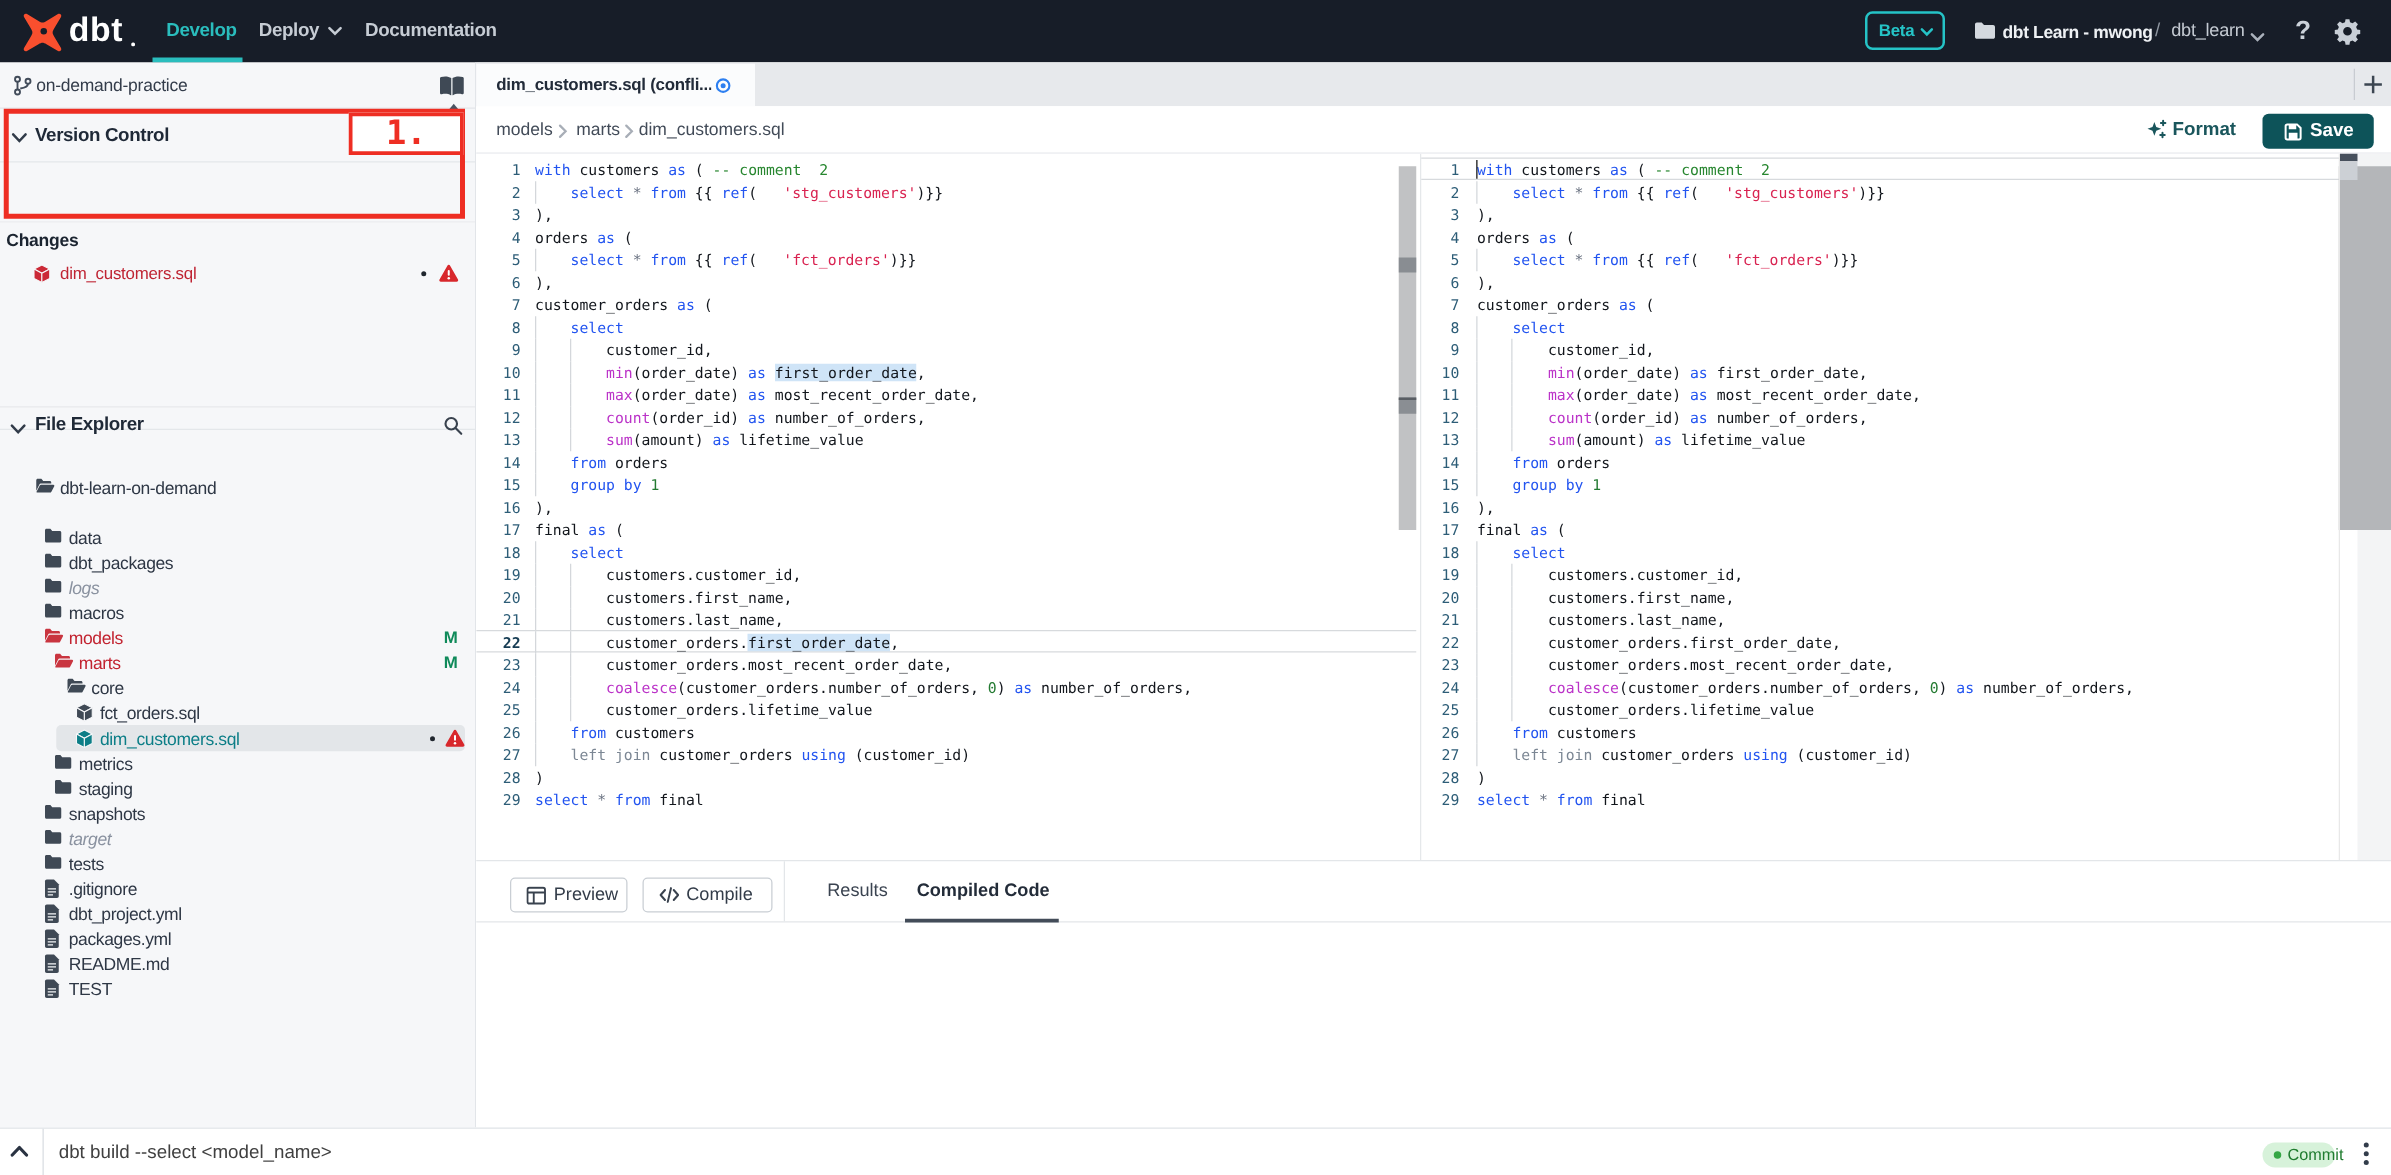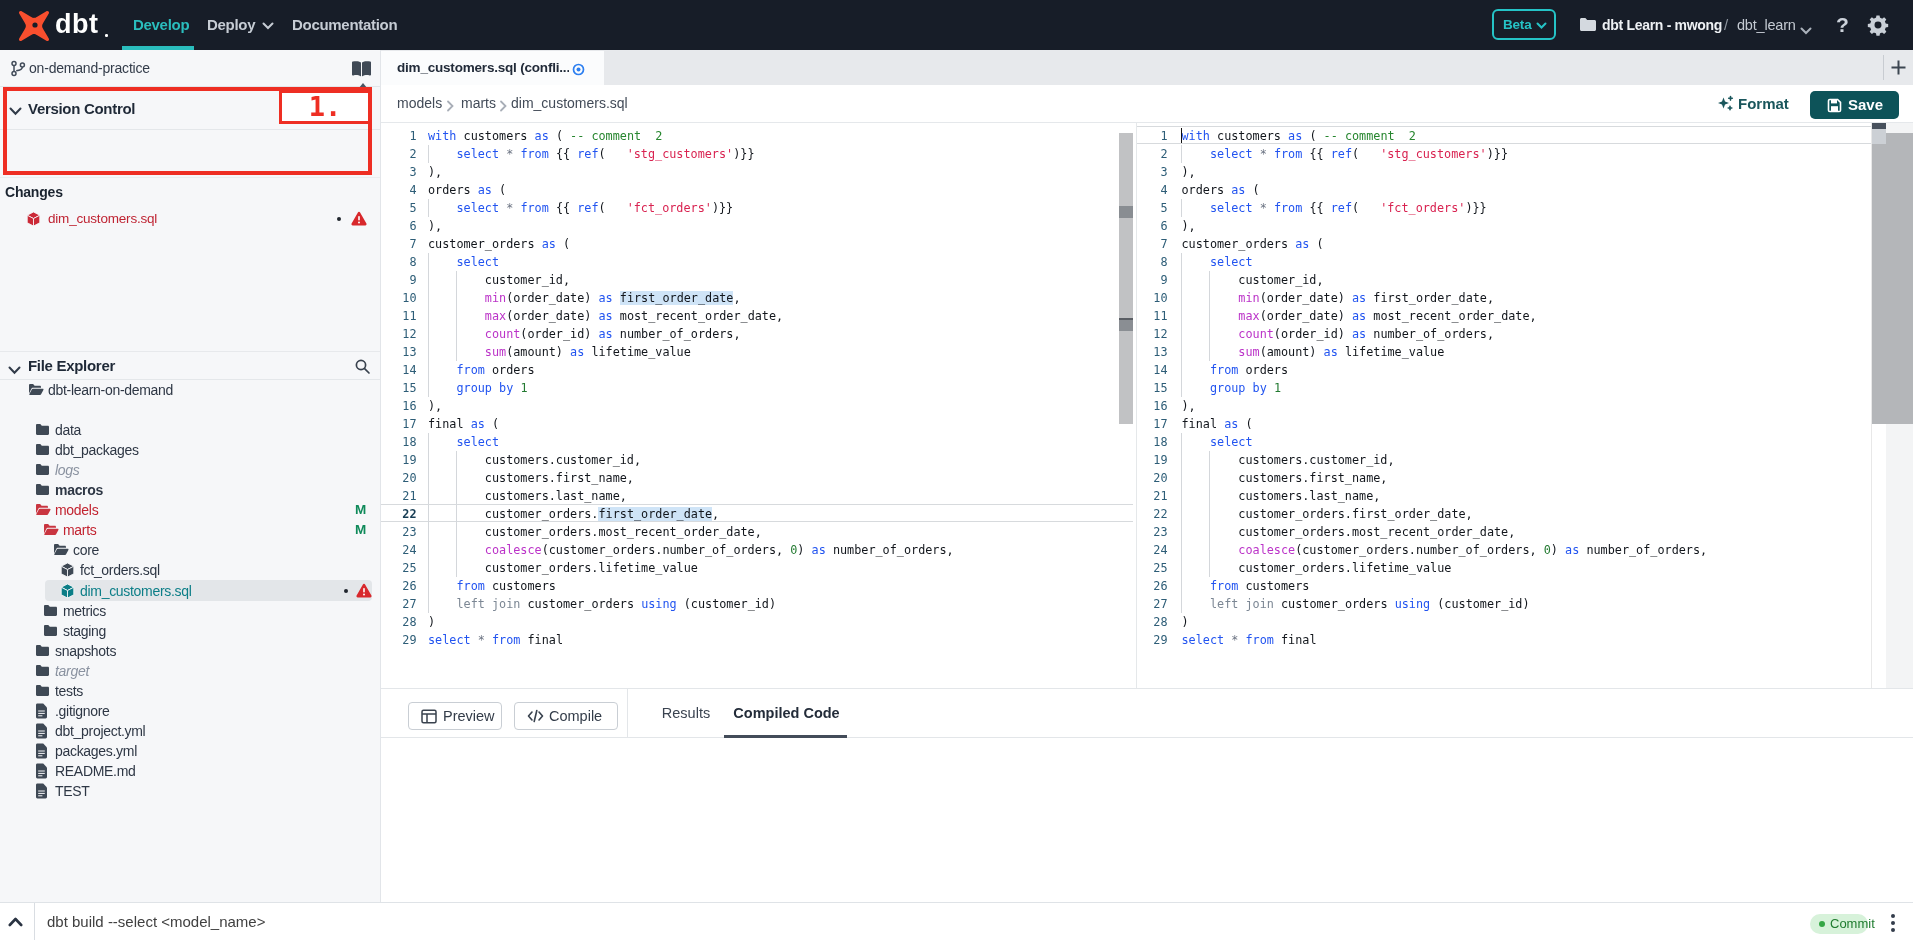--- a/index.html
+++ b/index.html
@@ -63,7 +63,7 @@
   .change-row .c-dot { position:absolute; left:337px; top:9px; width:4px; height:4px; border-radius:50%; background:#20262e; }
   .change-row .c-warn { position:absolute; left:351px; top:3px; }
 
-  #fe-header { left:0; top:301px; width:380px; height:29px; border-top:1px solid #e7e9ec; border-bottom:1px solid #e4e7ea; }
+  #fe-header { left:0; top:275px; width:380px; height:19px; border-top:1px solid #e7e9ec; border-bottom:1px solid #e4e7ea; }
   #fe-chevron { left:8px; top:9px; }
   #fe-title { left:28px; top:0; height:28px; line-height:28px; font-weight:700; font-size:15px; letter-spacing:-0.3px; color:#1f2937; }
   #fe-search { left:354px; top:6px; }

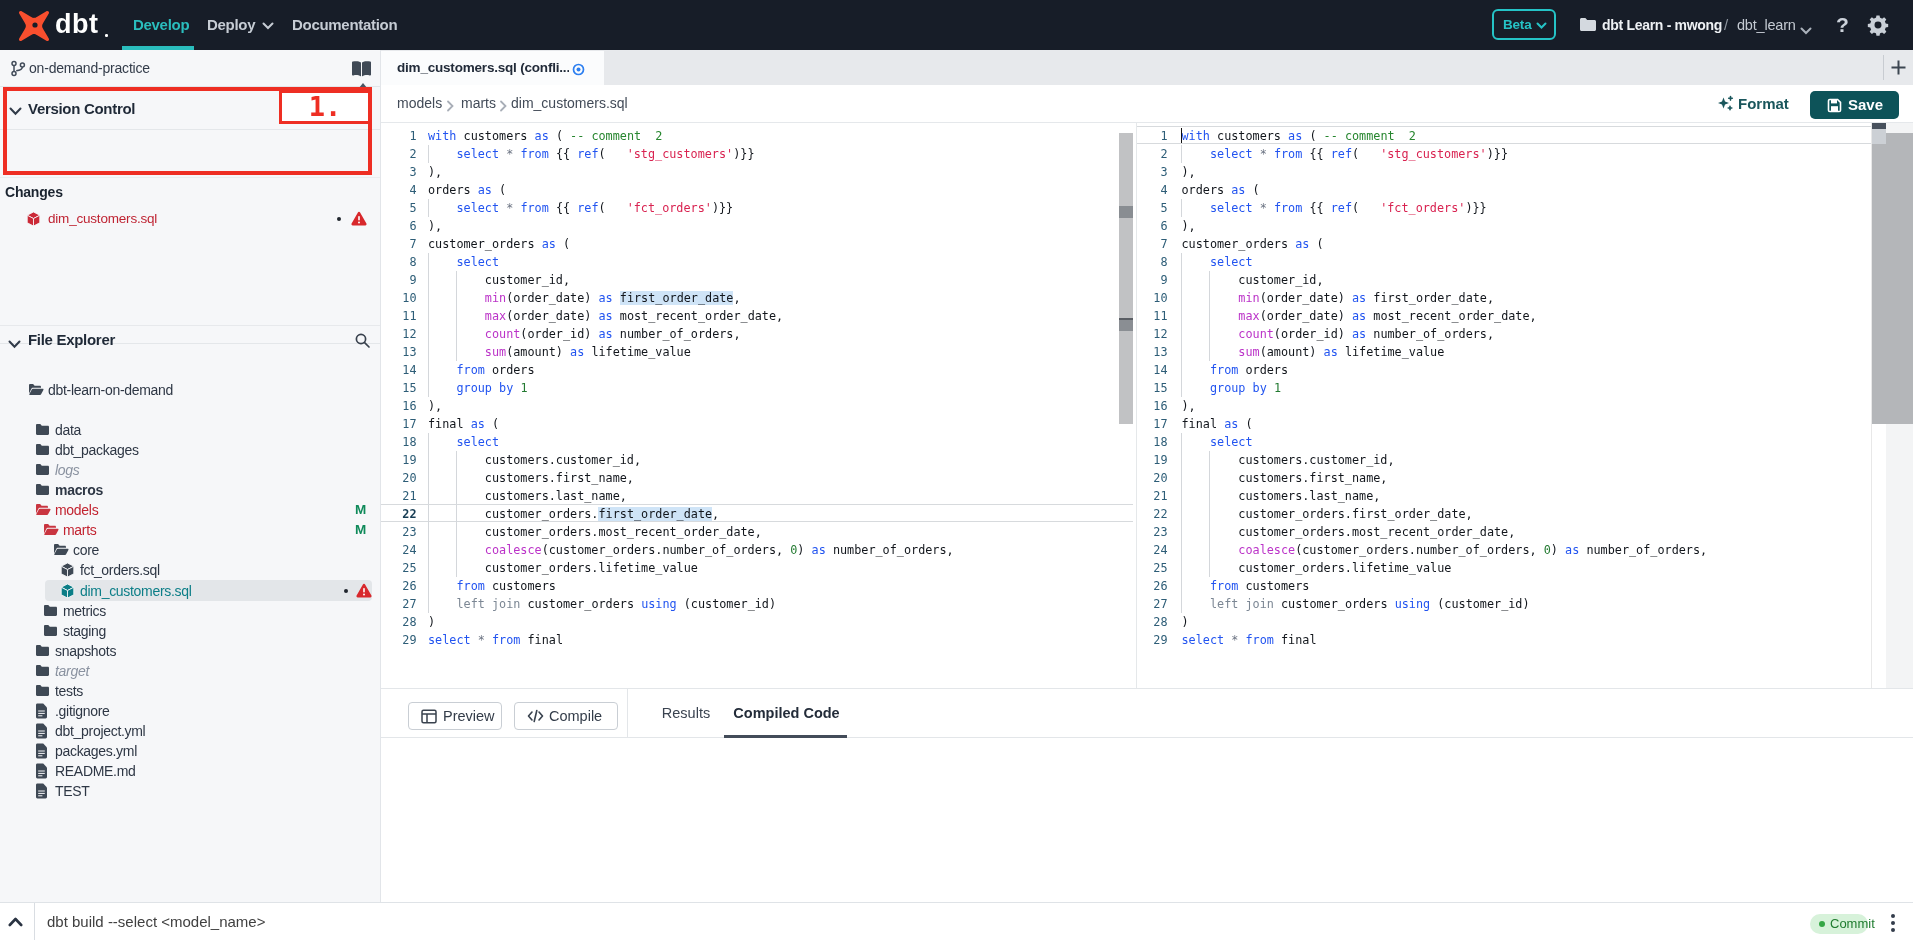--- a/index.html
+++ b/index.html
@@ -296,7 +296,7 @@
             </svg></span>
           <span class="t-label muted" style="left:55px">logs</span>
         </div>
-        <div class="tree-row" style="top: 100.25px; font-weight: bold;">
+        <div class="tree-row" style="top: 100.25px;">
           <span class="t-icon" style="left:35px"><svg width="15" height="13" viewBox="0 0 15 13">
               <path d="M1 2.2 C1 1.5 1.5 1 2.2 1 H5.3 L6.8 2.7 H12.8 C13.5 2.7 14 3.2 14 3.9 V10.8 C14 11.5 13.5 12 12.8 12 H2.2 C1.5 12 1 11.5 1 10.8 Z" fill="#3f4955"></path>
             </svg></span>

